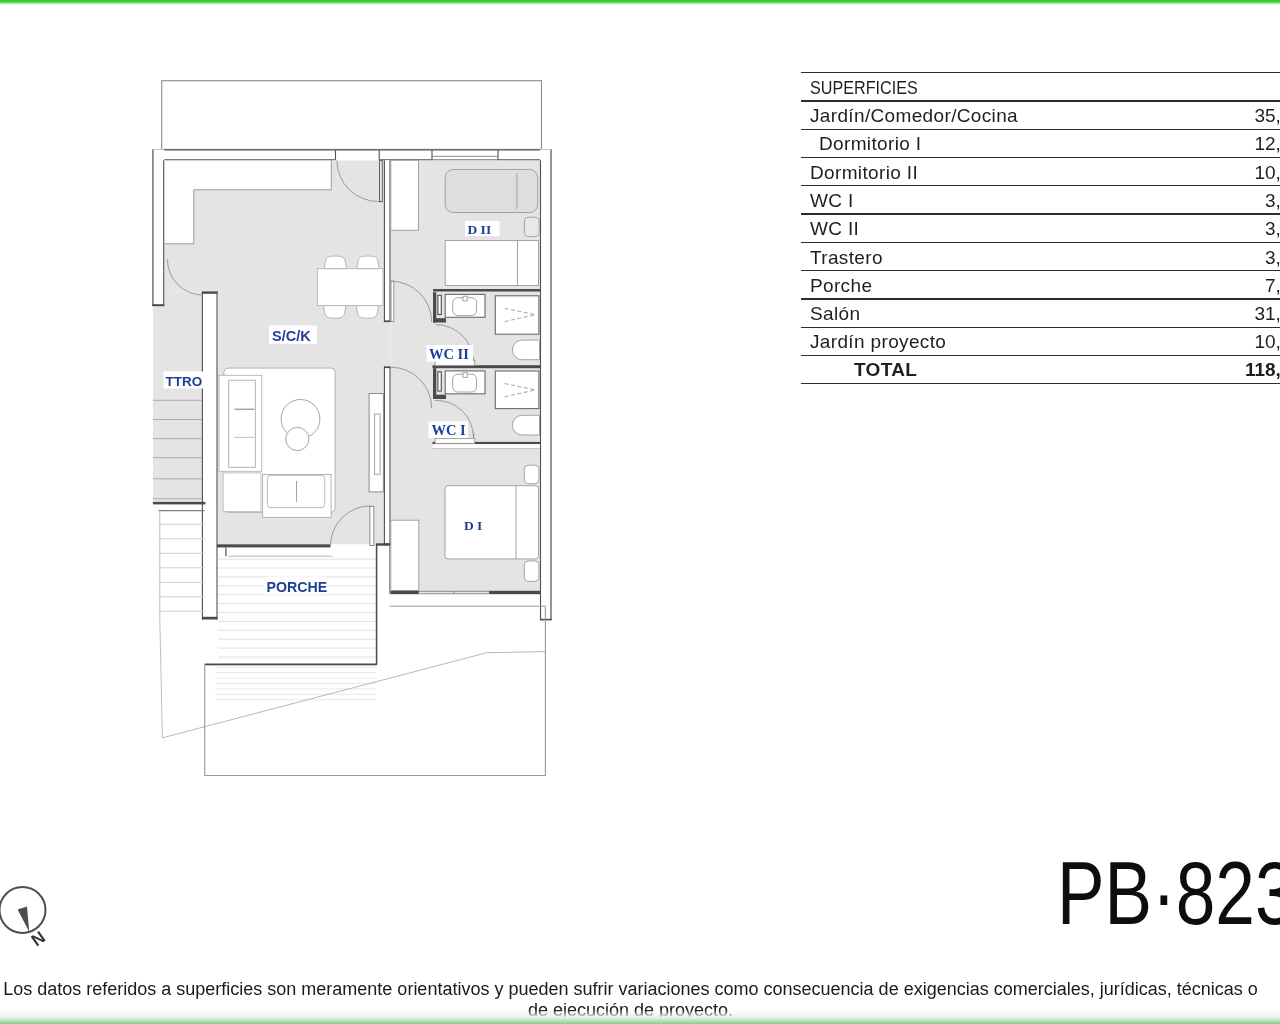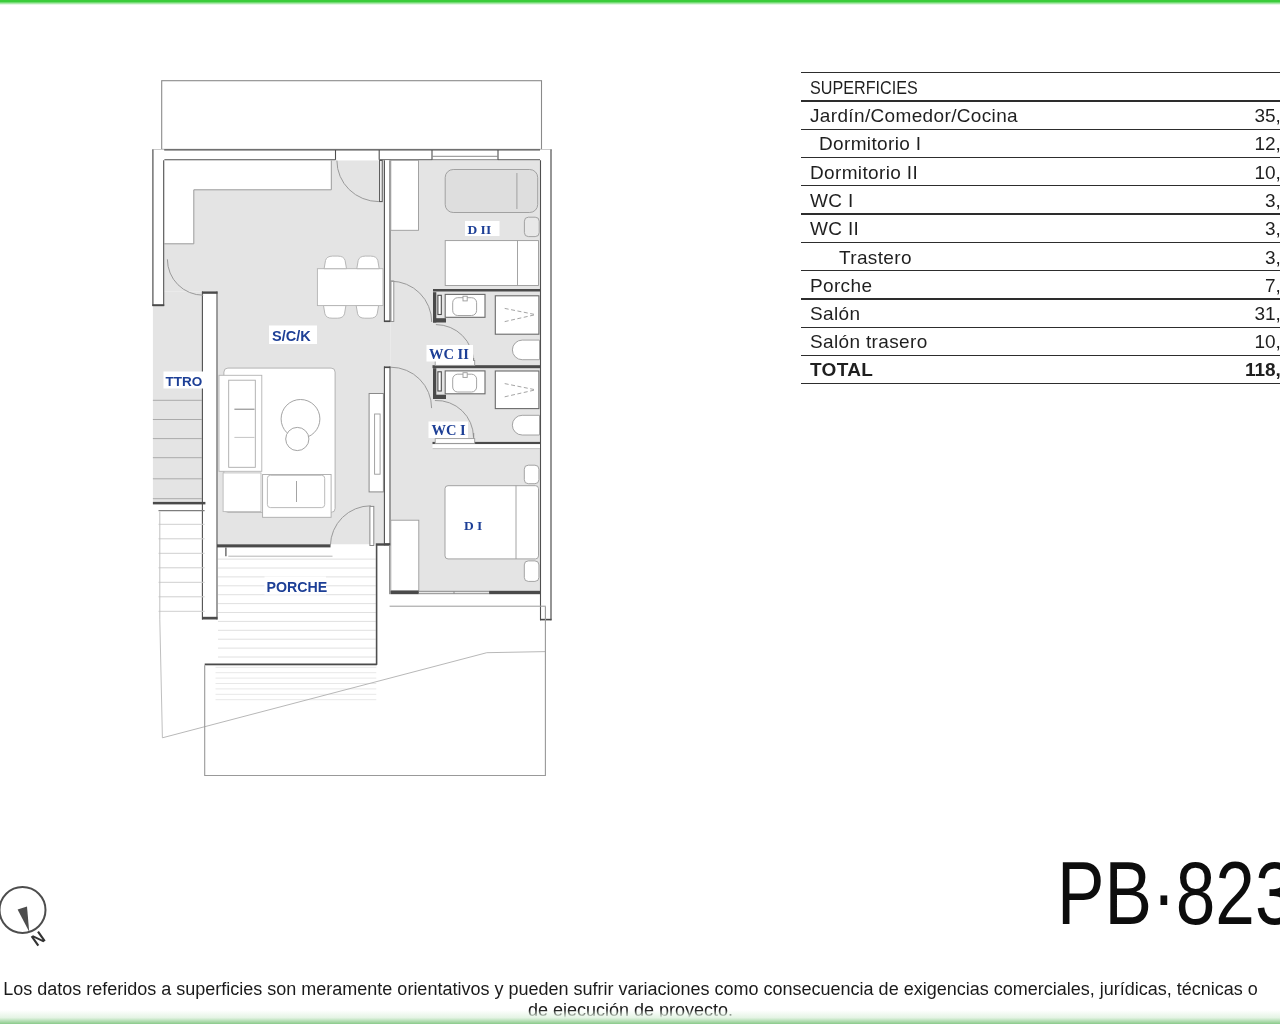--- a/index.html
+++ b/index.html
@@ -39,7 +39,7 @@
     <div class="num" style="top:189.9px;">3,51</div>
 <div class="lbl" style="top:218.2px;">WC II</div>
     <div class="num" style="top:218.2px;">3,51</div>
-<div class="lbl" style="top:246.5px;margin-left:29px;">Trastero</div>
+<div class="lbl" style="top:246.5px;">Trastero</div>
     <div class="num" style="top:246.5px;">3,19</div>
 <div class="lbl" style="top:274.8px;">Porche</div>
     <div class="num" style="top:274.8px;">7,70</div>

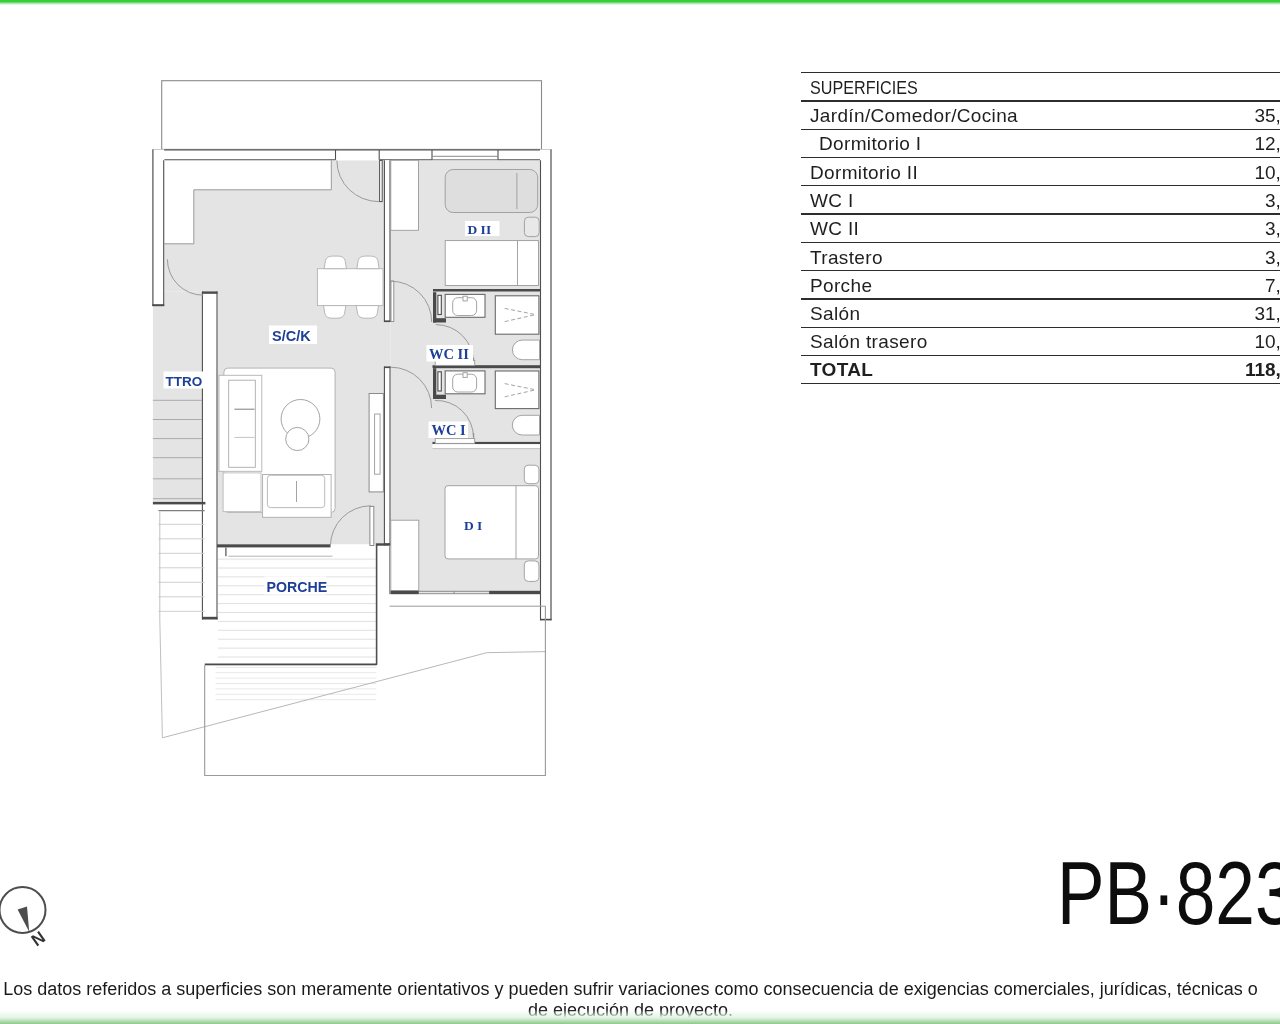--- a/index.html
+++ b/index.html
@@ -45,7 +45,7 @@
     <div class="num" style="top:274.8px;">7,70</div>
 <div class="lbl" style="top:303px;">Salón</div>
     <div class="num" style="top:303px;">31,91</div>
-<div class="lbl" style="top:331.3px;">Salón trasero</div>
+<div class="lbl" style="top:331.3px;">Jardín proyecto</div>
     <div class="num" style="top:331.3px;">10,83</div>
 <div class="lbl" style="top:359.2px;font-weight:bold;">TOTAL</div>
     <div class="num" style="top:359.2px;font-weight:bold;">118,70</div>

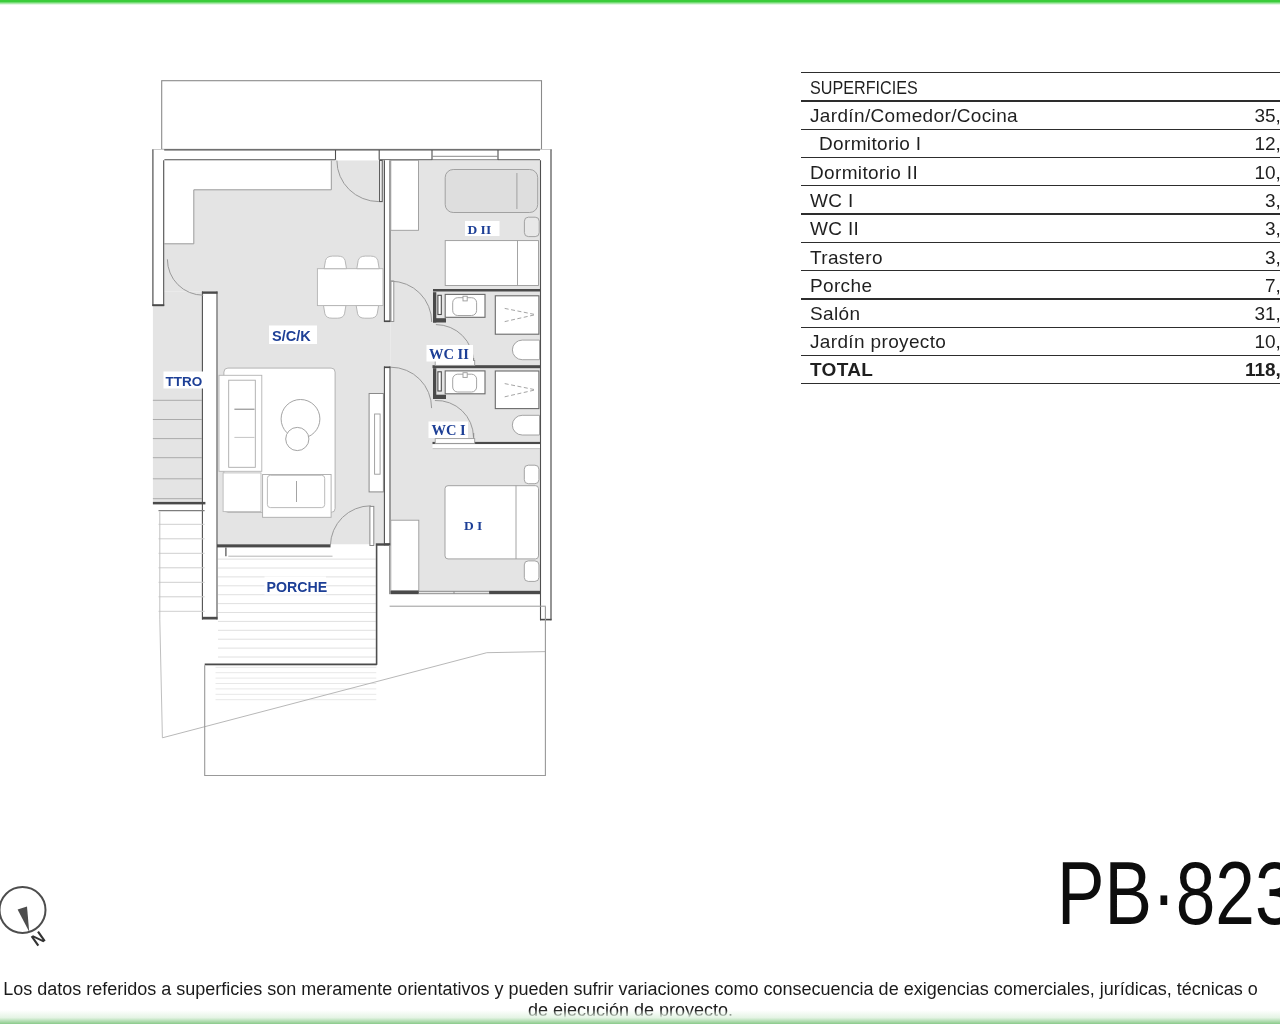--- a/index.html
+++ b/index.html
@@ -47,7 +47,7 @@
     <div class="num" style="top:303px;">31,91</div>
 <div class="lbl" style="top:331.3px;">Jardín proyecto</div>
     <div class="num" style="top:331.3px;">10,83</div>
-<div class="lbl" style="top:359.2px;font-weight:bold;">TOTAL</div>
+<div class="lbl" style="top:359.2px;font-weight:bold;margin-left:44px;">TOTAL</div>
     <div class="num" style="top:359.2px;font-weight:bold;">118,70</div>
 </div>
 

